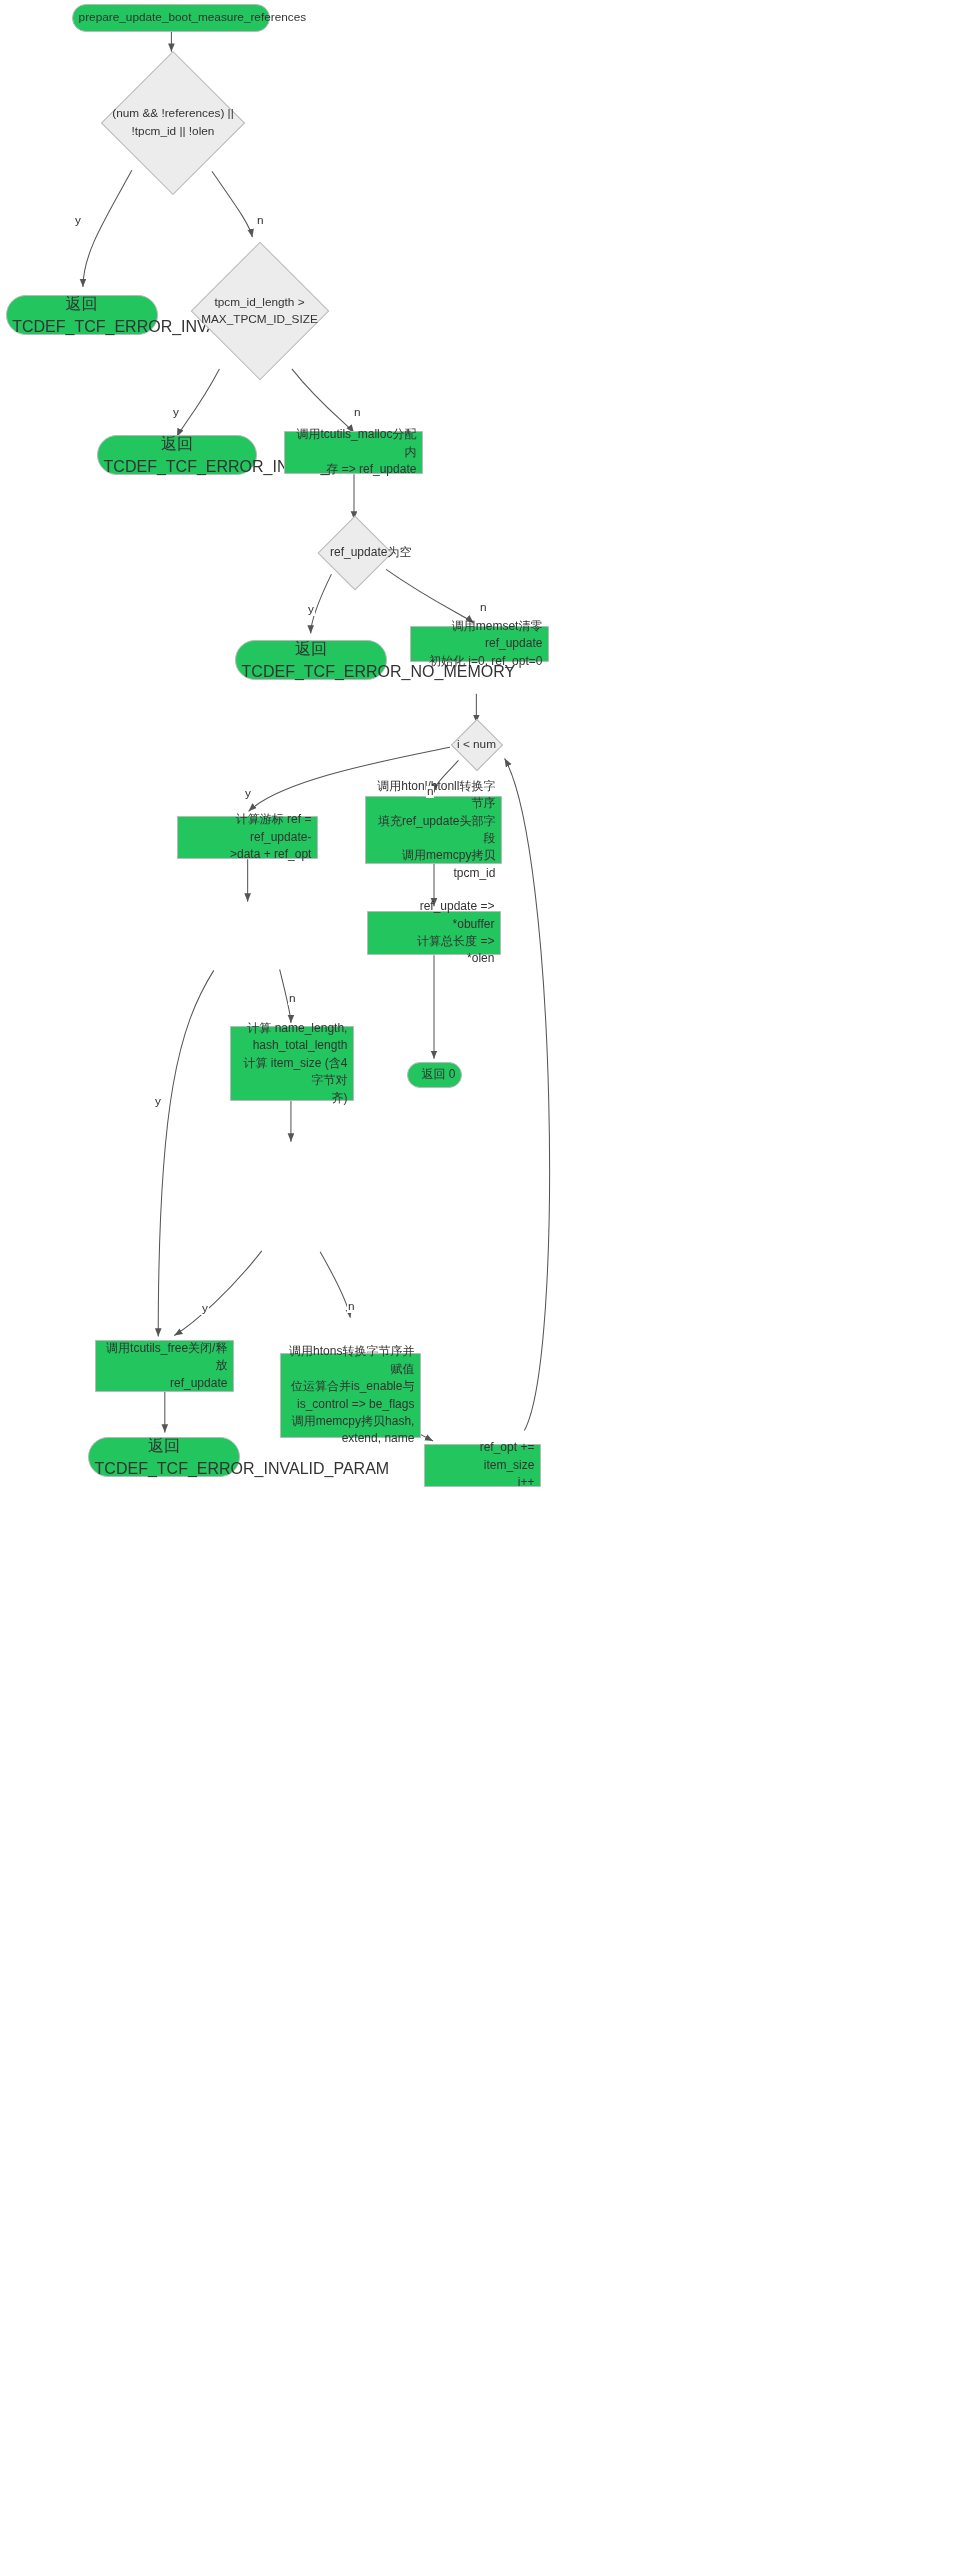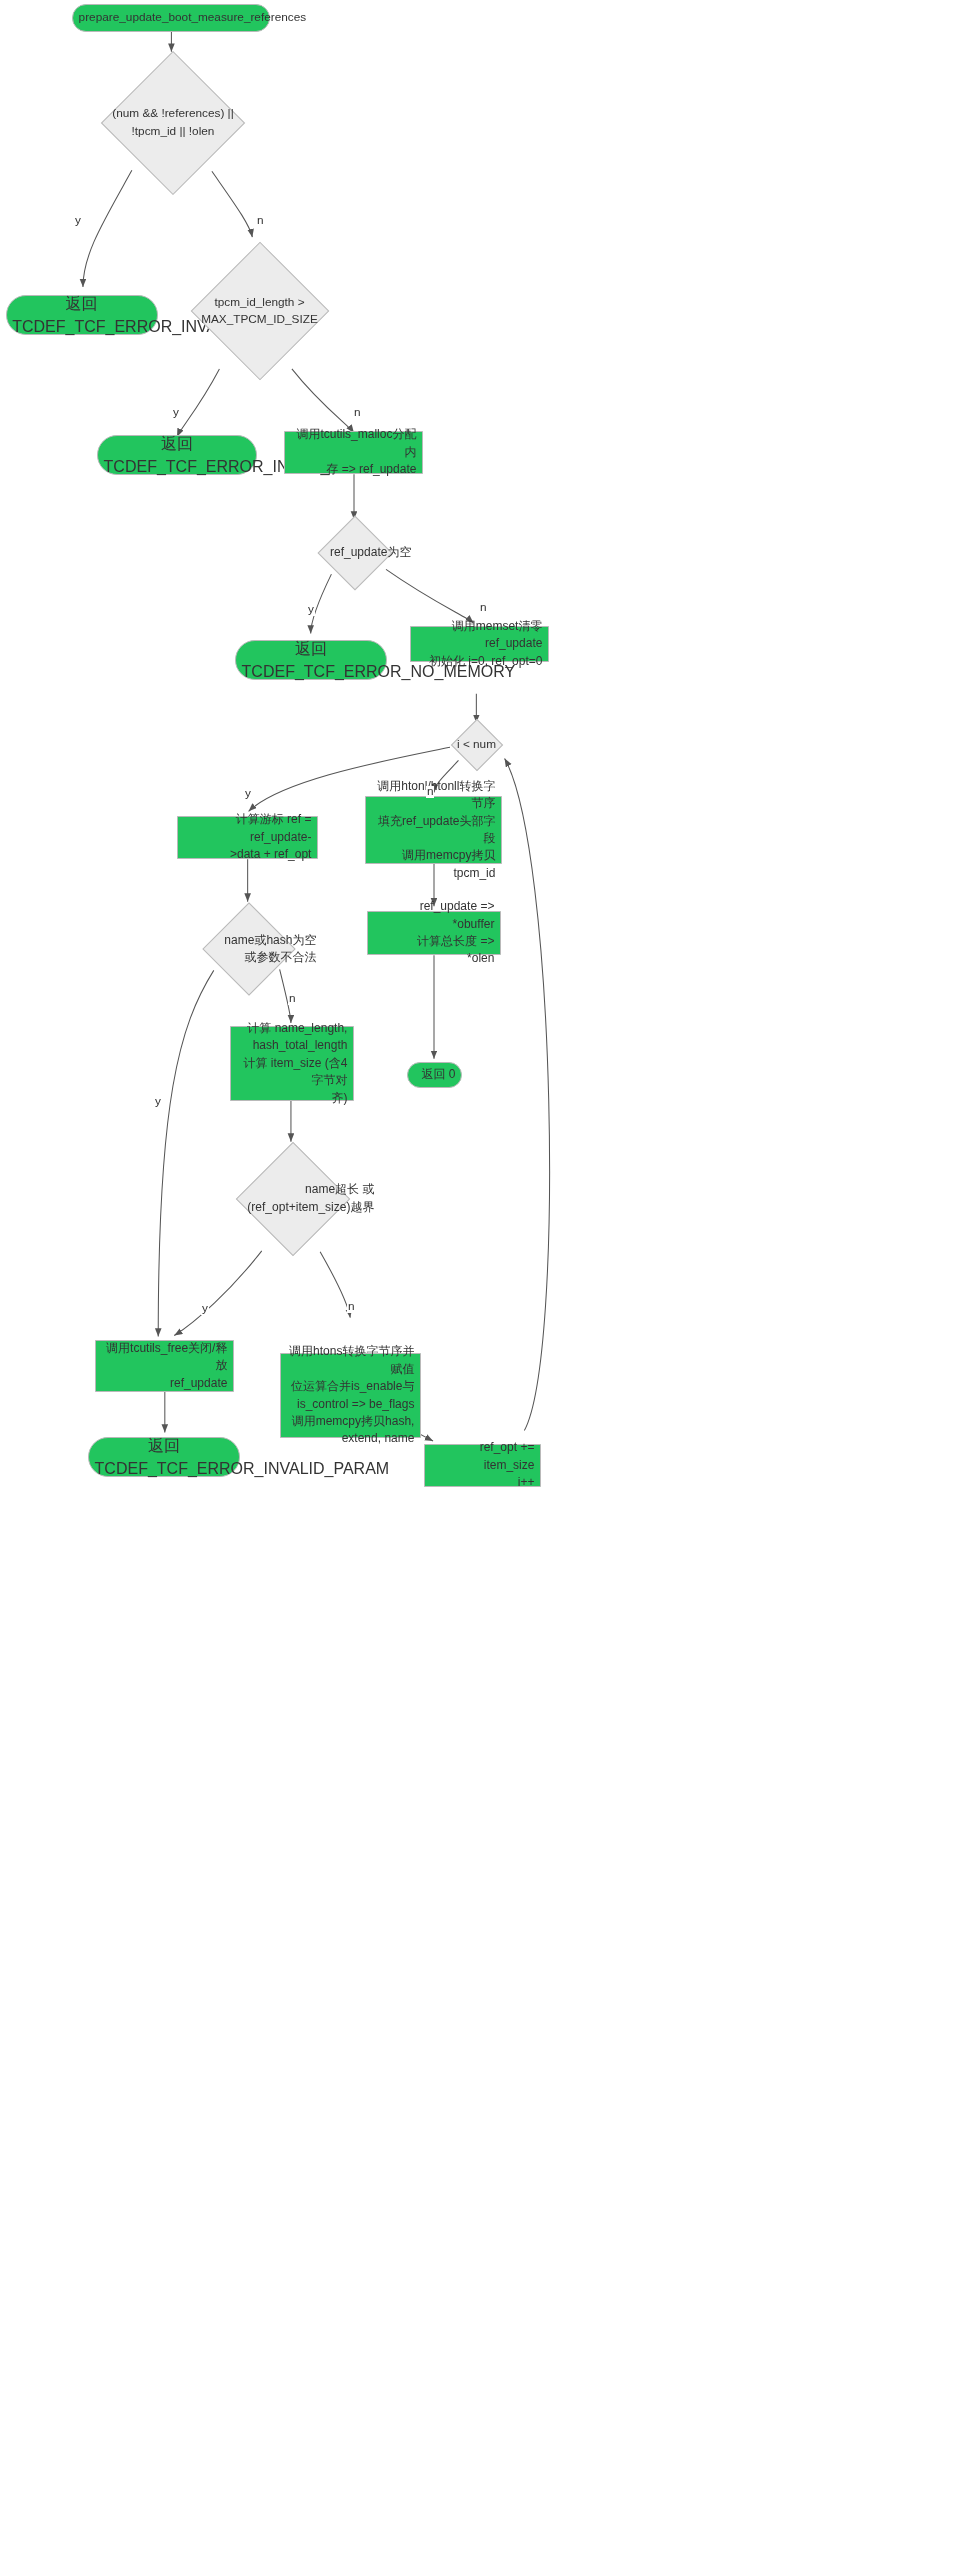--- a/index.html
+++ b/index.html
@@ -209,11 +209,6 @@
     <span class="txt">返回 0</span>
   </div>
 
-  <div class="node decision f115" style="left:175px;top:904px;width:147px;height:90px;">
-    <span class="dia" style="width:64px;height:64px;"></span>
-    <span class="txt">name或hash为空
-或参数不合法</span>
-  </div>
 
   <div class="node process f115" style="left:230px;top:1026px;width:124px;height:75px;">
     <span class="txt">计算 name_length,

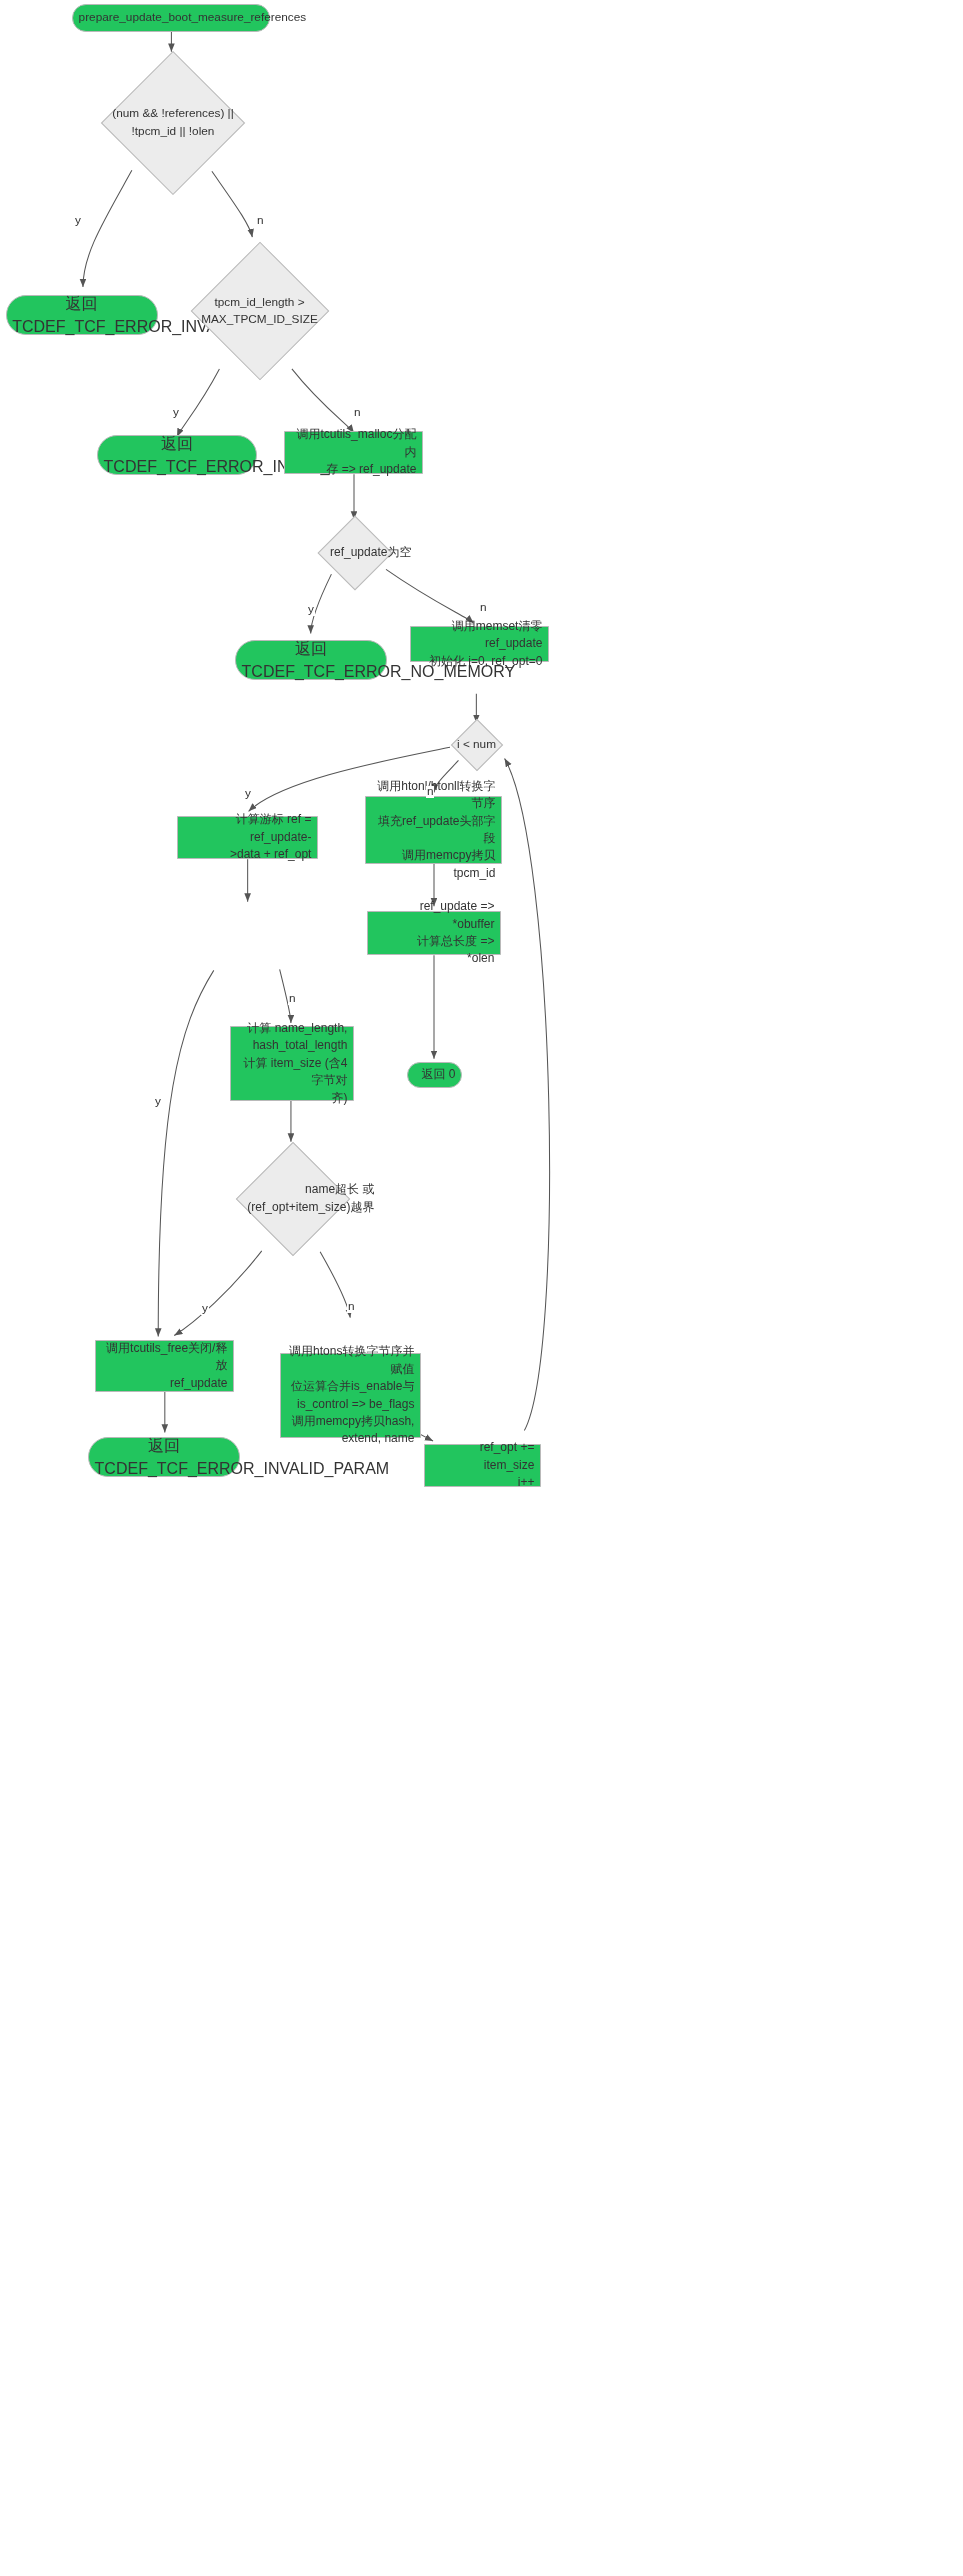--- a/index.html
+++ b/index.html
@@ -217,11 +217,6 @@
 齐)</span>
   </div>
 
-  <div class="node decision f115" style="left:205px;top:1143px;width:175px;height:111px;">
-    <span class="dia" style="width:79px;height:79px;"></span>
-    <span class="txt">name超长 或
-(ref_opt+item_size)越界</span>
-  </div>
 
   <div class="node process f115" style="left:95px;top:1340px;width:139px;height:52px;">
     <span class="txt">调用tcutils_free关闭/释放

